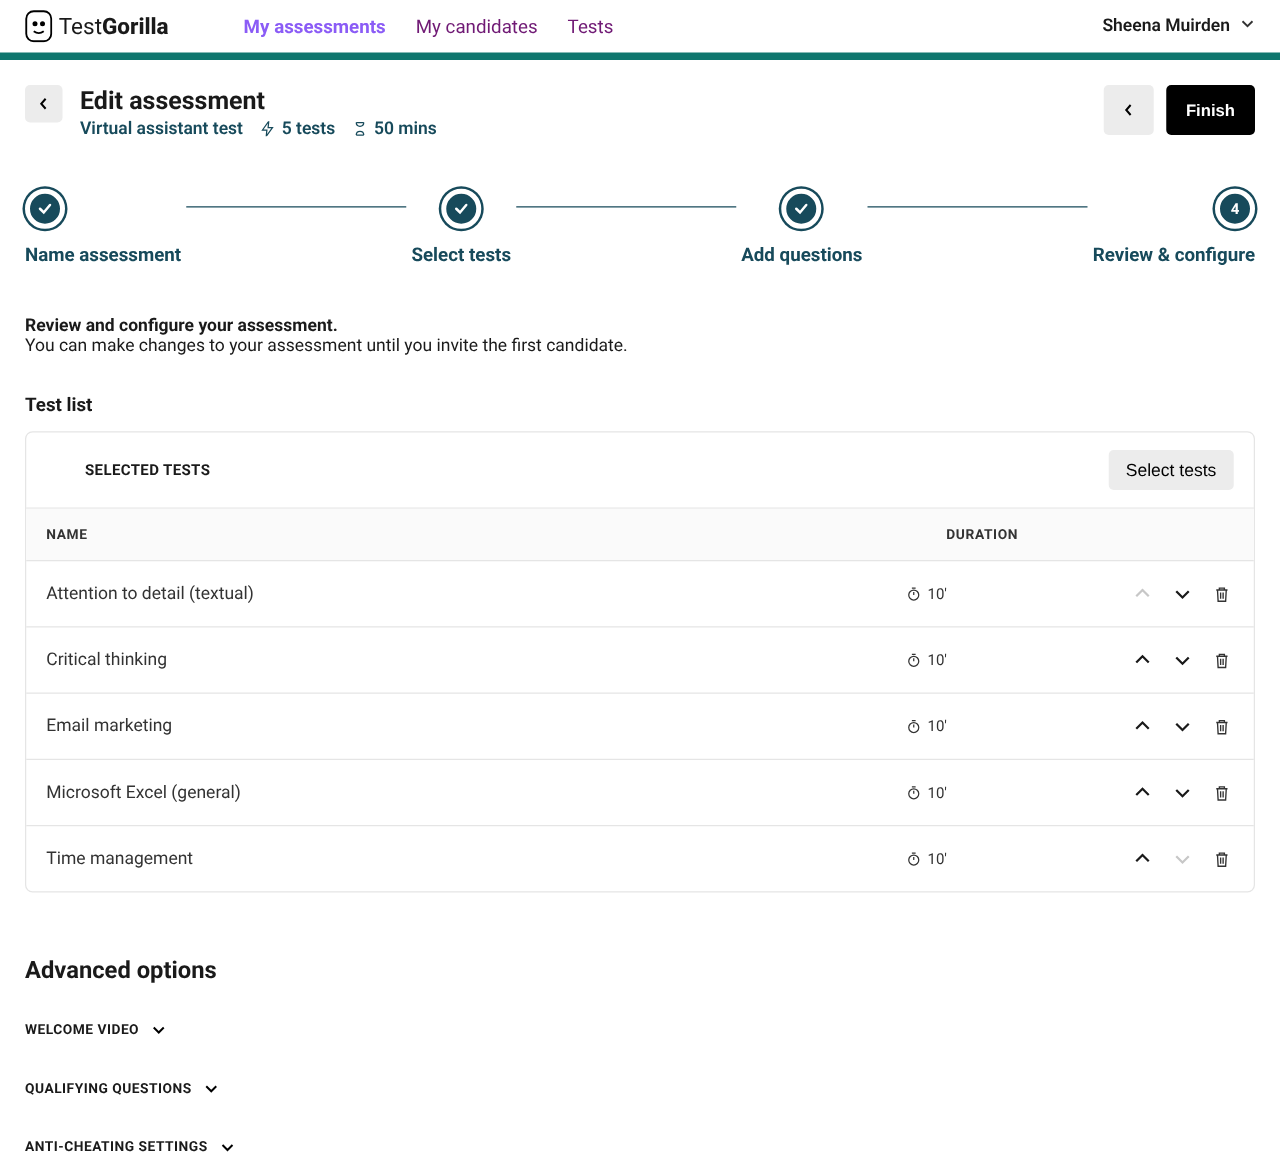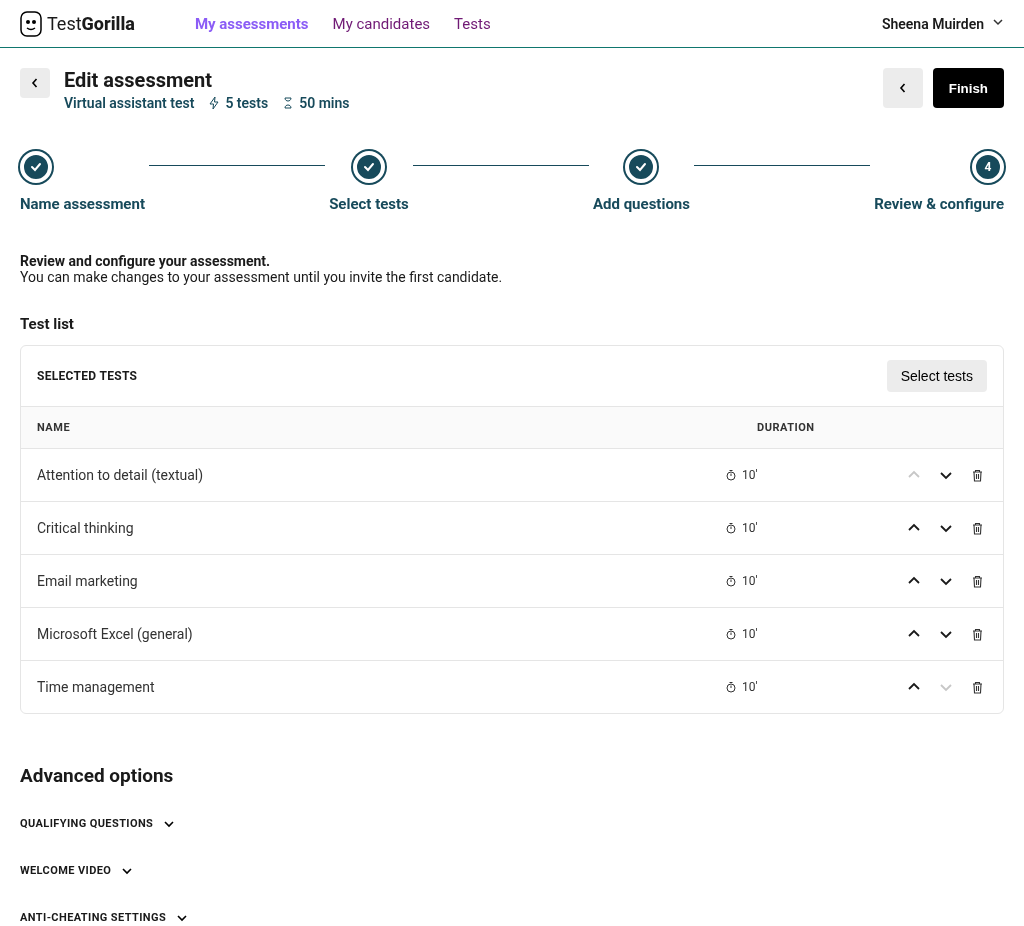--- a/index.html
+++ b/index.html
@@ -15,7 +15,7 @@
     align-items: center;
     padding: 0 20px;
     height: 48px;
-    border-bottom: 1px solid #0f766e;
+    border-bottom: 6px solid #0f766e;
   }
   .logo {
     display: flex;

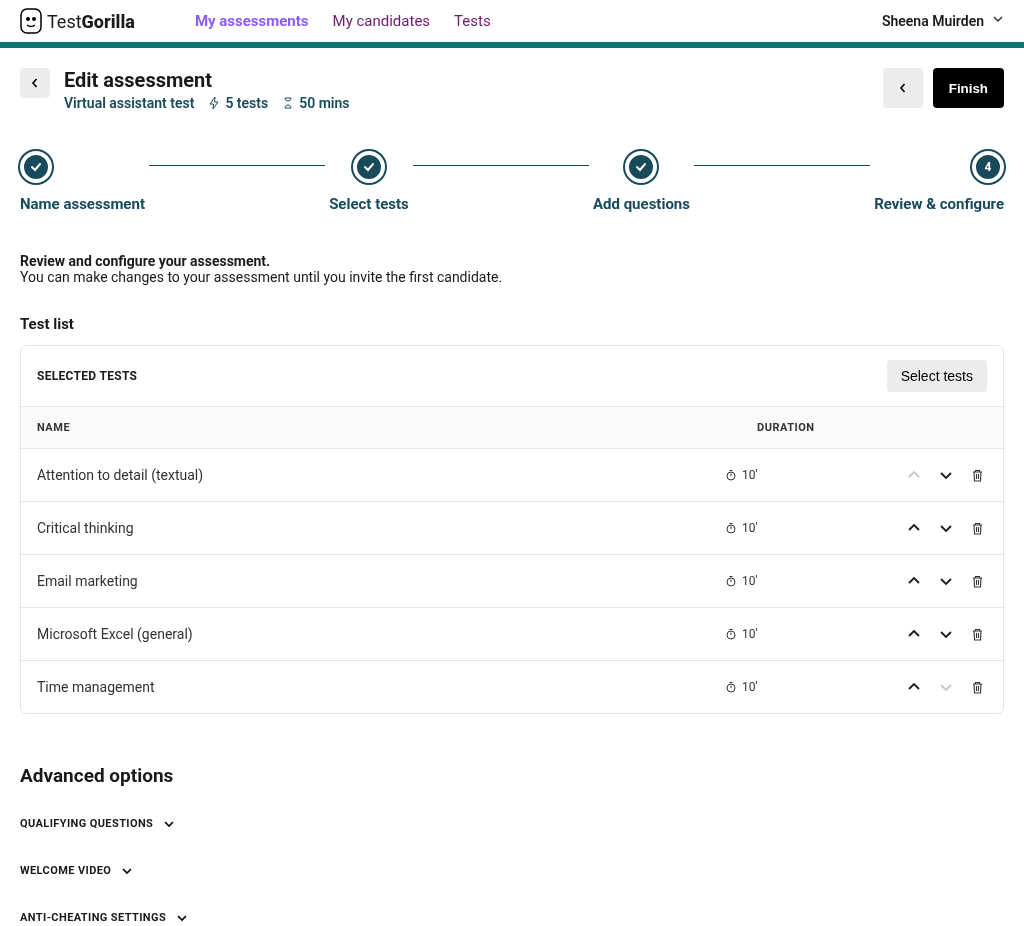--- a/index.html
+++ b/index.html
@@ -157,7 +157,7 @@
     padding: 14px 16px;
     border-bottom: 1px solid #e5e5e5;
   }
-  .card-head-title { font-weight: 700; font-size: 12px; letter-spacing: 0.3px; }
+  .card-head-title { font-weight: 700; font-size: 12px; letter-spacing: 0.3px; margin-left: 31px; }
   .btn-secondary {
     margin-left: auto;
     background: #ececec;

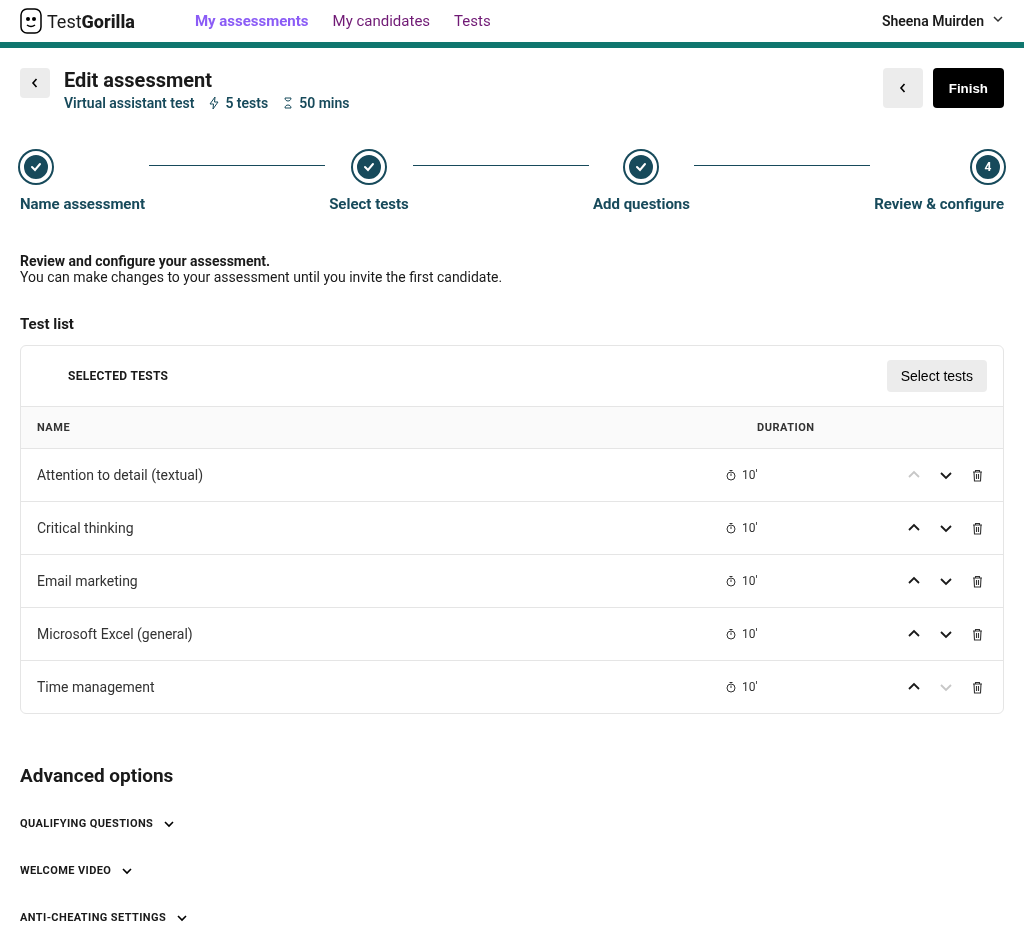--- a/index.html
+++ b/index.html
@@ -480,13 +480,13 @@
     <h3>Advanced options</h3>
     <div id="adv-items">
         <div class="adv-item">
-          <span>QUALIFYING QUESTIONS</span>
+          <span>WELCOME VIDEO</span>
           <svg width="12" height="12" viewBox="0 0 12 12">
             <path d="M2 4 L6 8 L10 4" stroke="#000" stroke-width="1.6" fill="none"></path>
           </svg>
         </div>
         <div class="adv-item">
-          <span>WELCOME VIDEO</span>
+          <span>QUALIFYING QUESTIONS</span>
           <svg width="12" height="12" viewBox="0 0 12 12">
             <path d="M2 4 L6 8 L10 4" stroke="#000" stroke-width="1.6" fill="none"></path>
           </svg>

